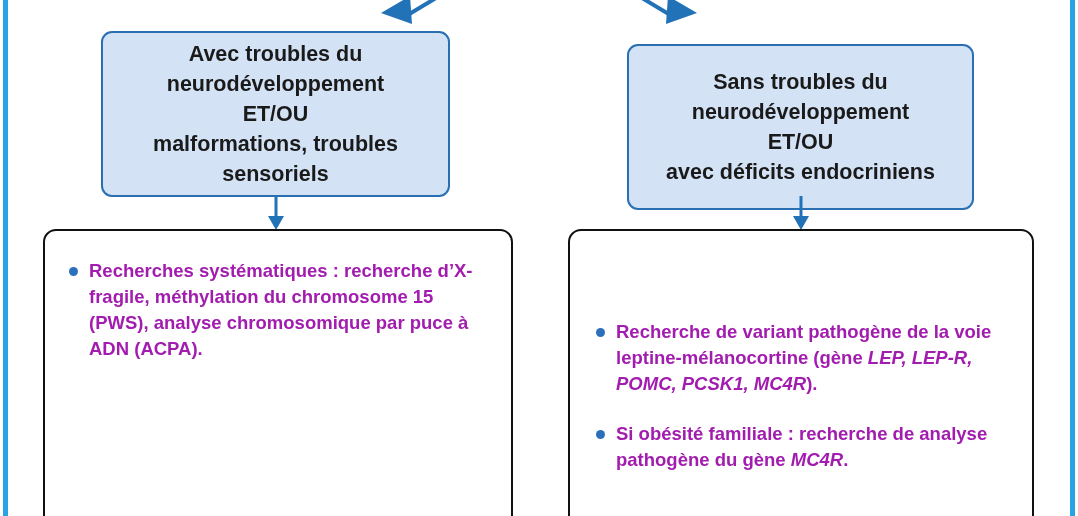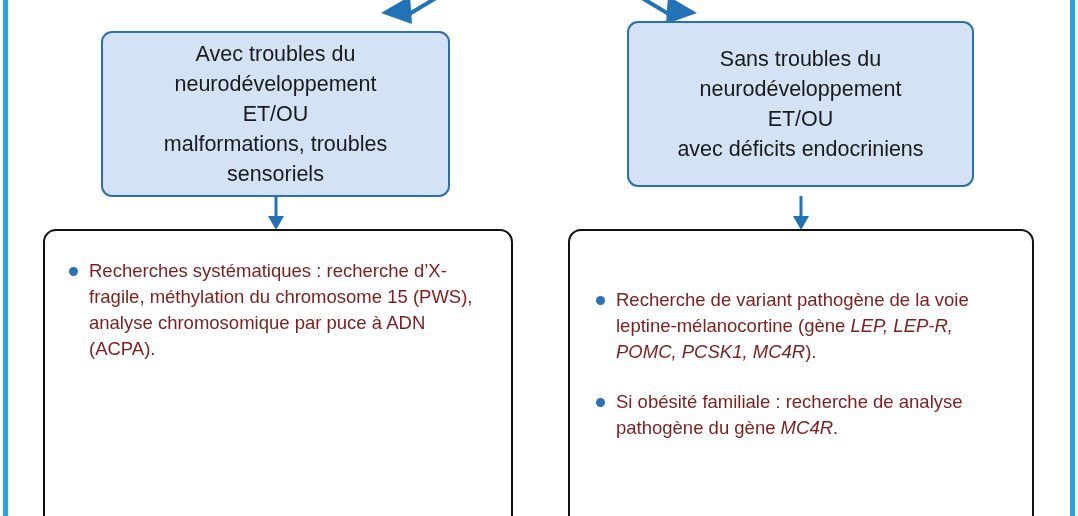--- a/index.html
+++ b/index.html
@@ -16,6 +16,7 @@
     height: 516px;
     background: #ffffff;
     overflow: hidden;
+    font-weight: bold;
   }
 
   

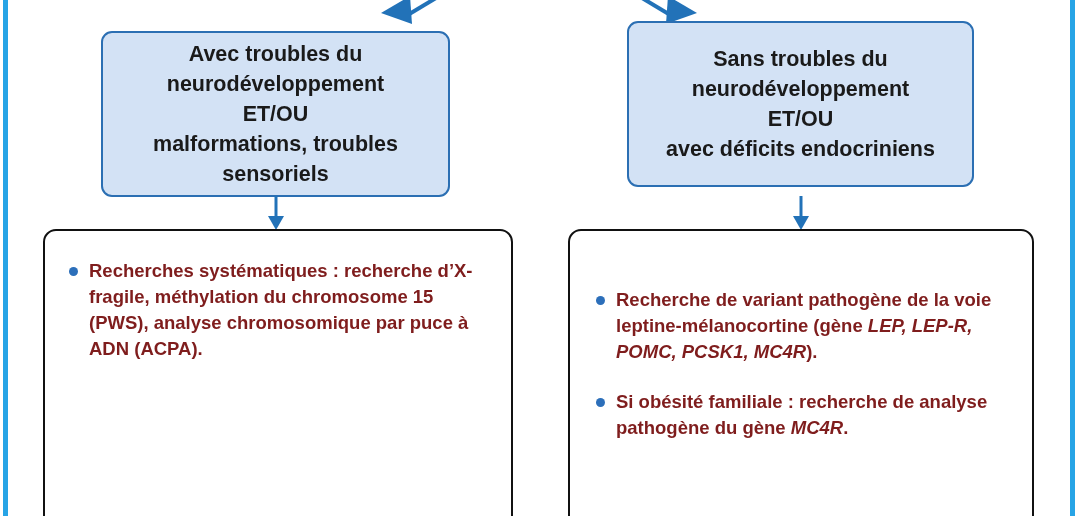--- a/index.html
+++ b/index.html
@@ -50,7 +50,7 @@
     padding: 0 10px;
   }
   #cond-left  { left: 101px; top: 31px; width: 349px; height: 166px; }
-  #cond-right { left: 627px; top: 21px; width: 347px; height: 166px; }
+  #cond-right { left: 627px; top: 44px; width: 347px; height: 166px; }
 
   
   .action-box {

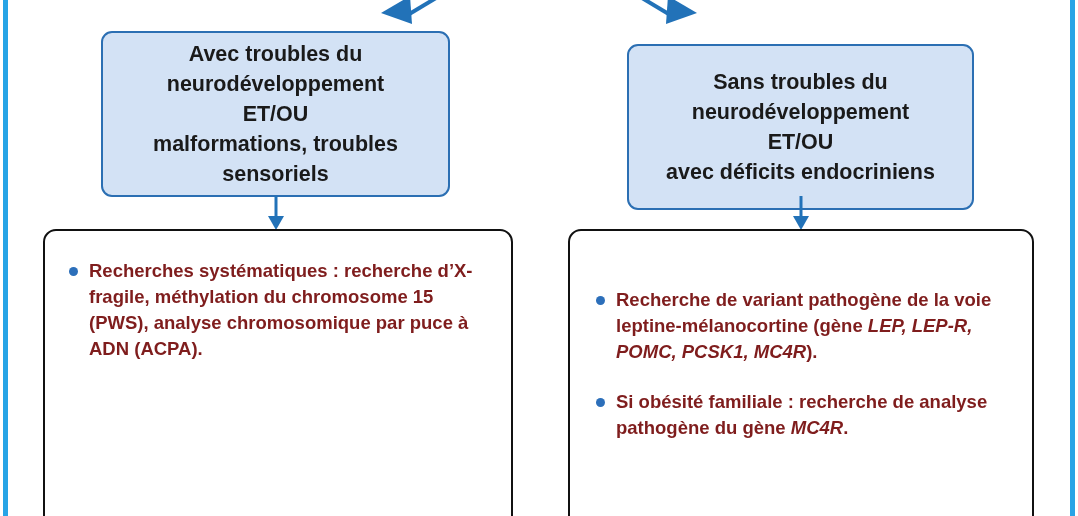--- a/index.html
+++ b/index.html
@@ -76,7 +76,7 @@
     padding-left: 20px;
     font-size: 18.5px;
     line-height: 26px;
-    color: #7f1d1d;
+    color: #a21caf;
   }
   #action-left .bullet-item  { margin-bottom: 2px; }
   #action-right .bullet-item { margin-bottom: 24px; }

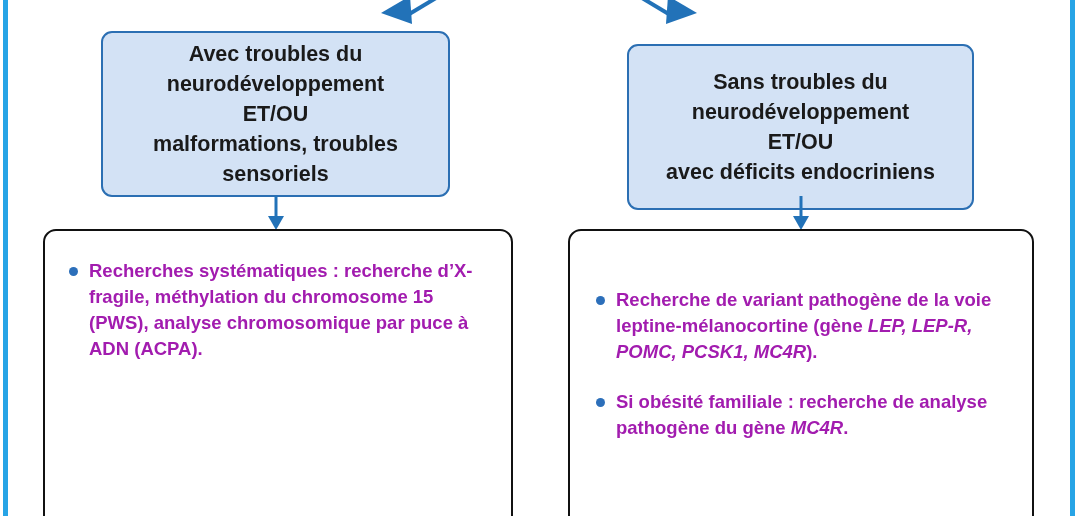--- a/index.html
+++ b/index.html
@@ -69,7 +69,7 @@
     padding: 0;
   }
   #action-left .bullet-list  { padding: 27px 20px 0 24px; }
-  #action-right .bullet-list { padding: 56px 18px 0 26px; }
+  #action-right .bullet-list { padding: 88px 18px 0 26px; }
 
   .bullet-item {
     position: relative;

